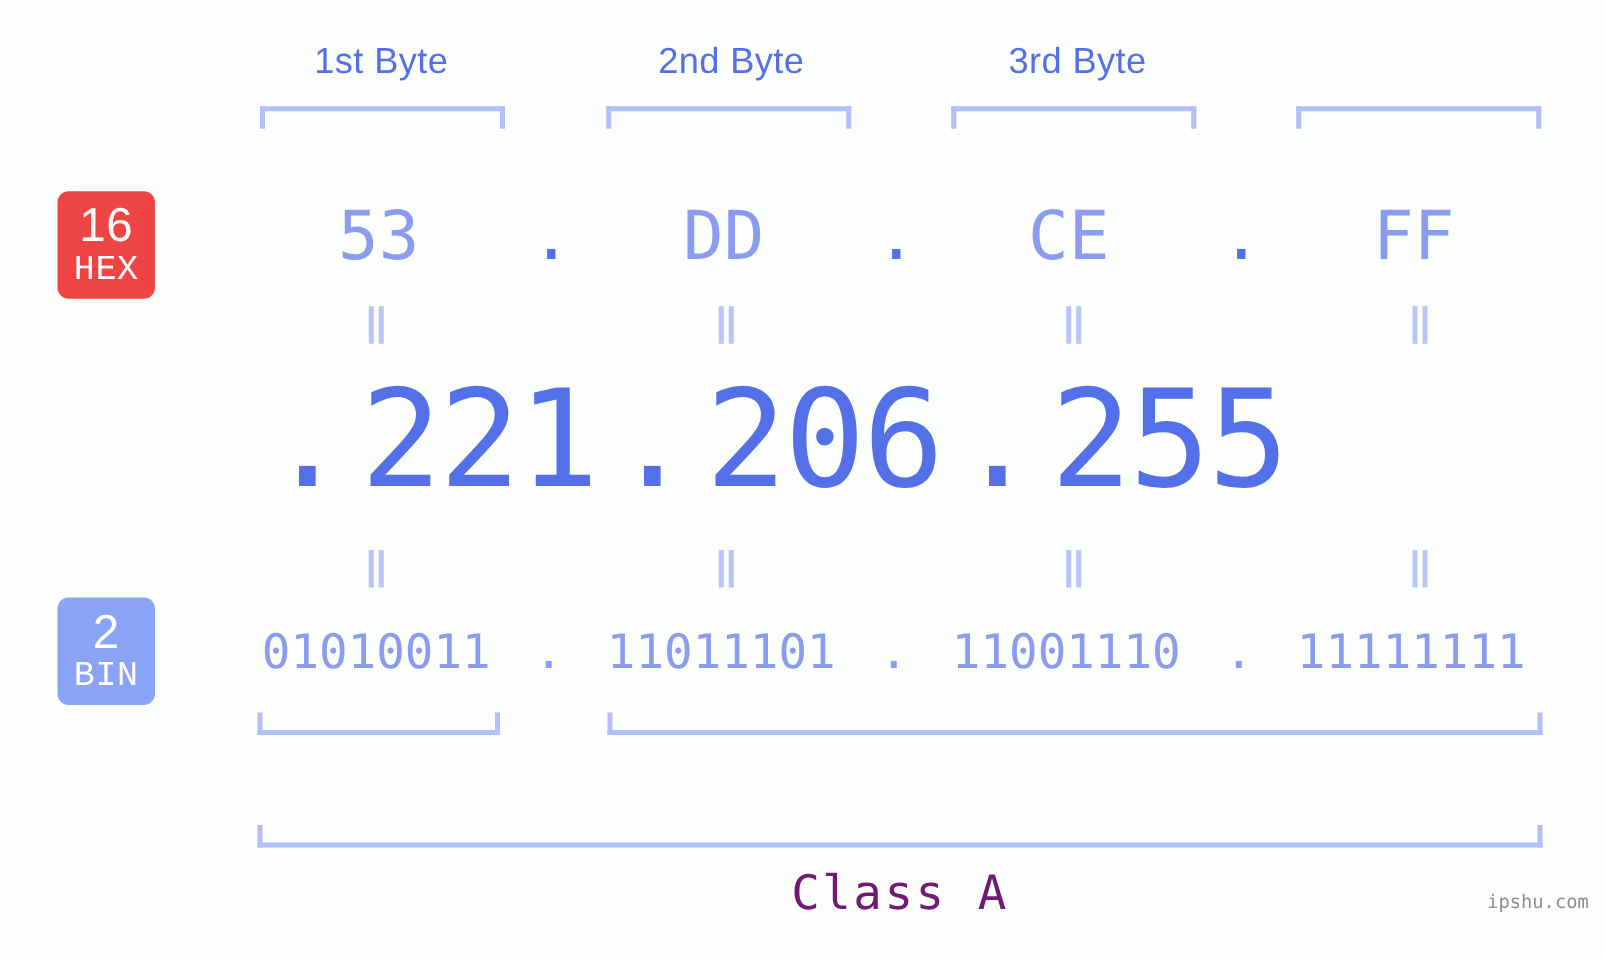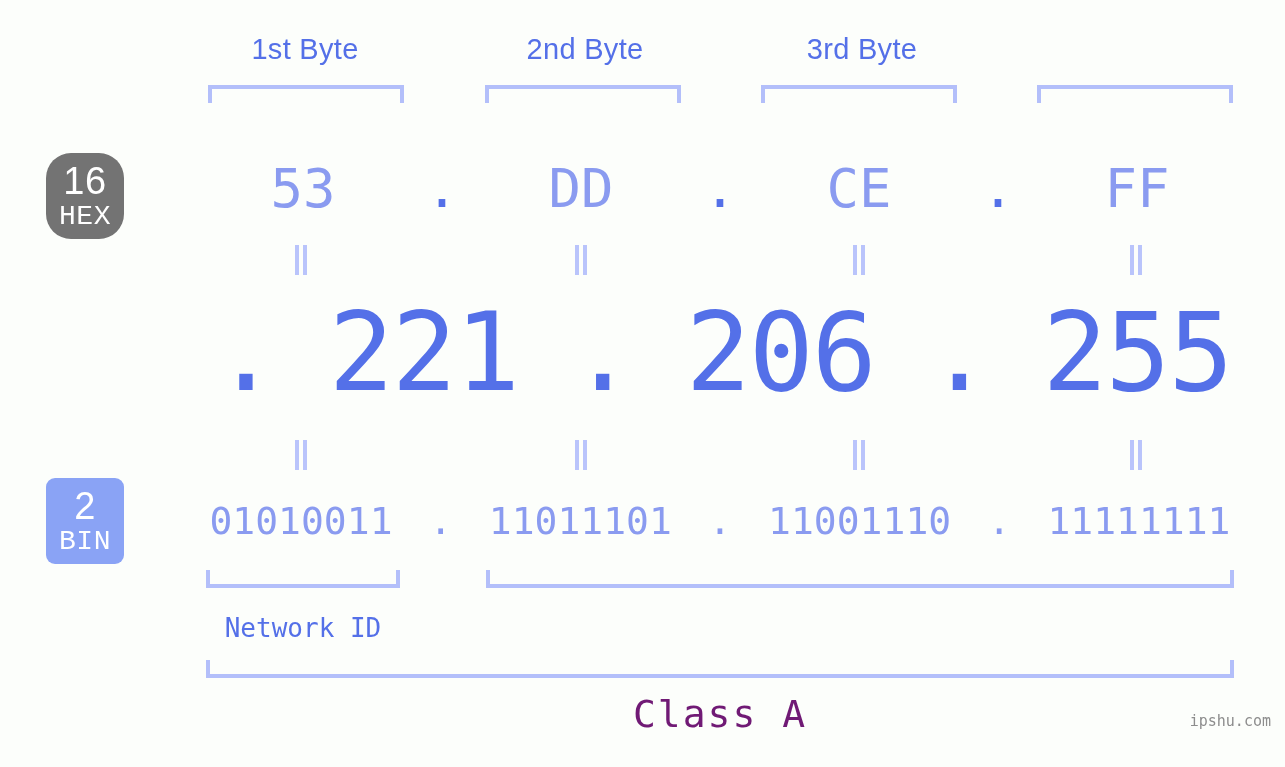--- a/index.html
+++ b/index.html
@@ -181,7 +181,7 @@
   <div class="bracket down" style="left:761px; top:85px; width:196px;"></div>
   <div class="bracket down" style="left:1037px; top:85px; width:196px;"></div>
 
-  <div class="badge" style="left:46px; top:153px; background:#737373;border-radius:25px;">
+  <div class="badge" style="left:46px; top:153px; background:#ef4444;">
     <span class="num">16</span>
     <span class="base">HEX</span>
   </div>

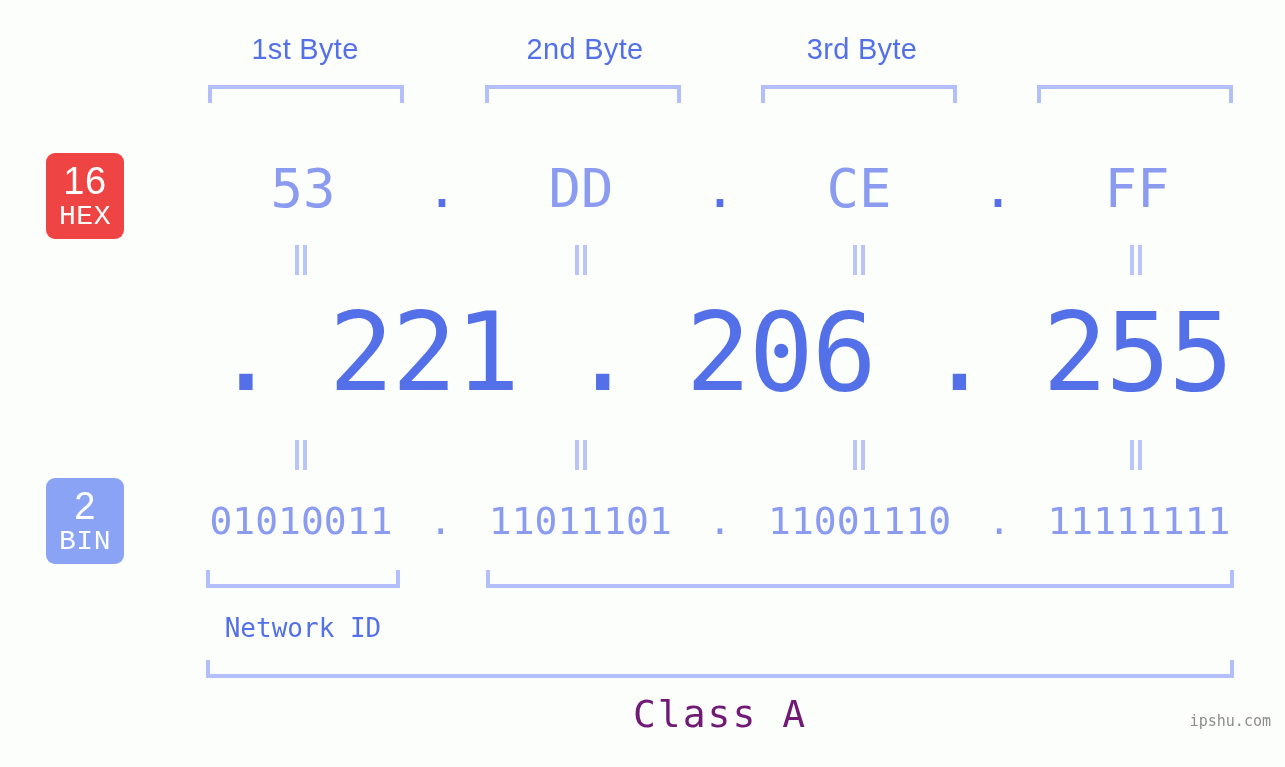--- a/index.html
+++ b/index.html
@@ -76,7 +76,7 @@
     position: absolute;
     display: flex;
     align-items: center;
-    justify-content: space-between;
+    justify-content: flex-start;
   }
   .cell {
     text-align: center;

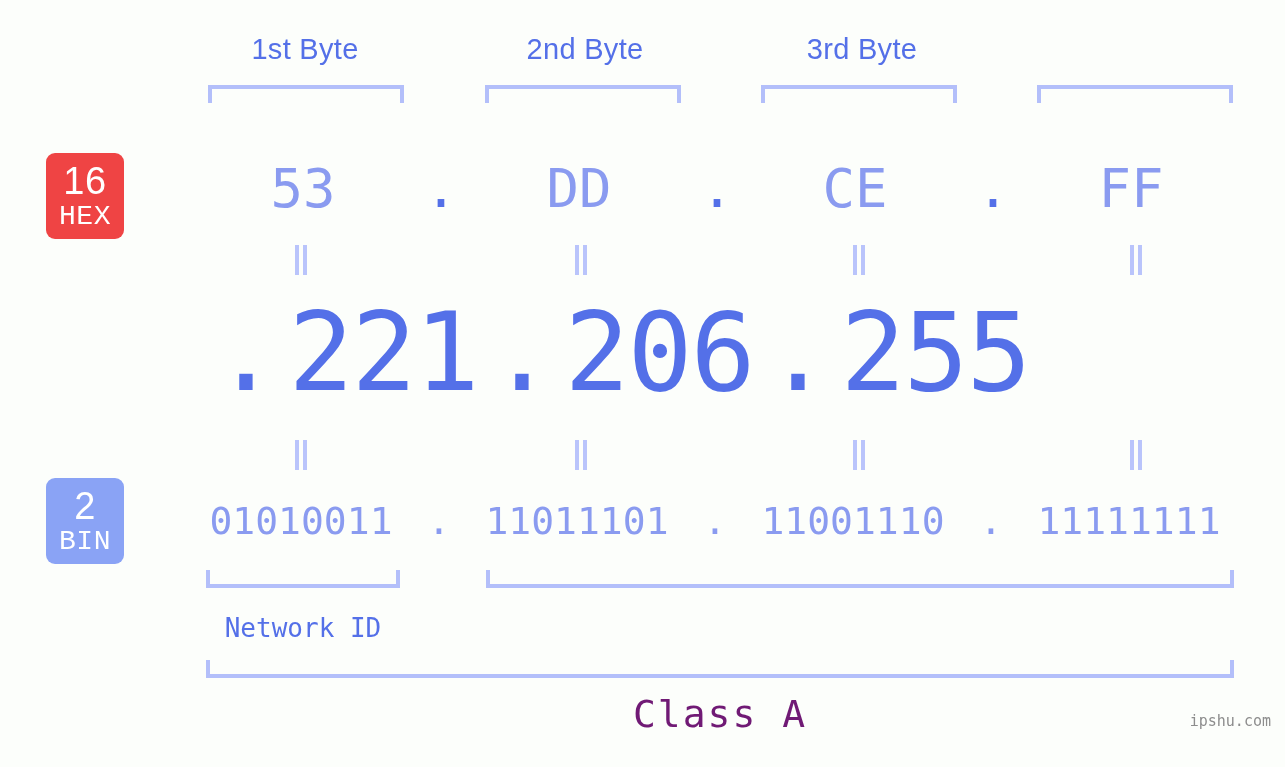--- a/index.html
+++ b/index.html
@@ -238,7 +238,6 @@
   <div class="bracket up" style="left:206px; top:570px; width:194px;"></div>
   <div class="bracket up" style="left:486px; top:570px; width:748px;"></div>
 
-  <div class="sec-label" style="left:206px; top:613px; width:194px;">Network ID</div>
 
   <div class="bracket up" style="left:206px; top:660px; width:1028px;"></div>
   <div class="class-label" style="left:206px; top:692px; width:1028px;">Class A</div>

